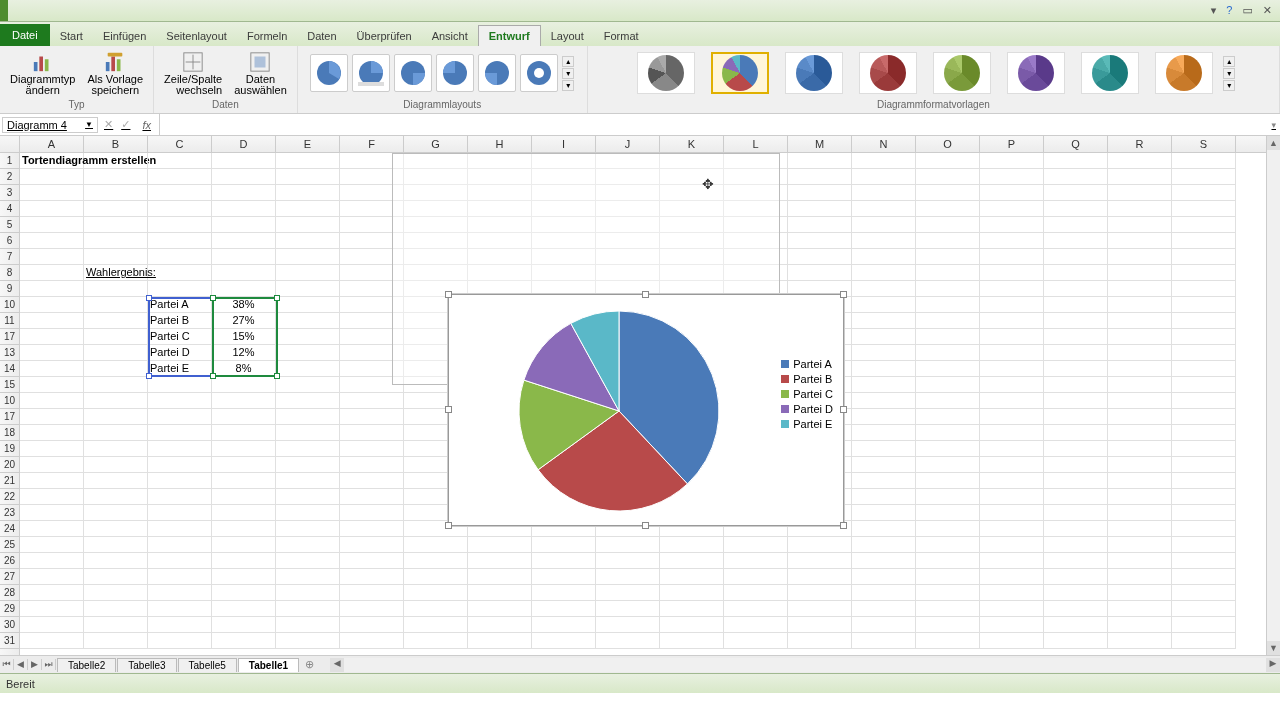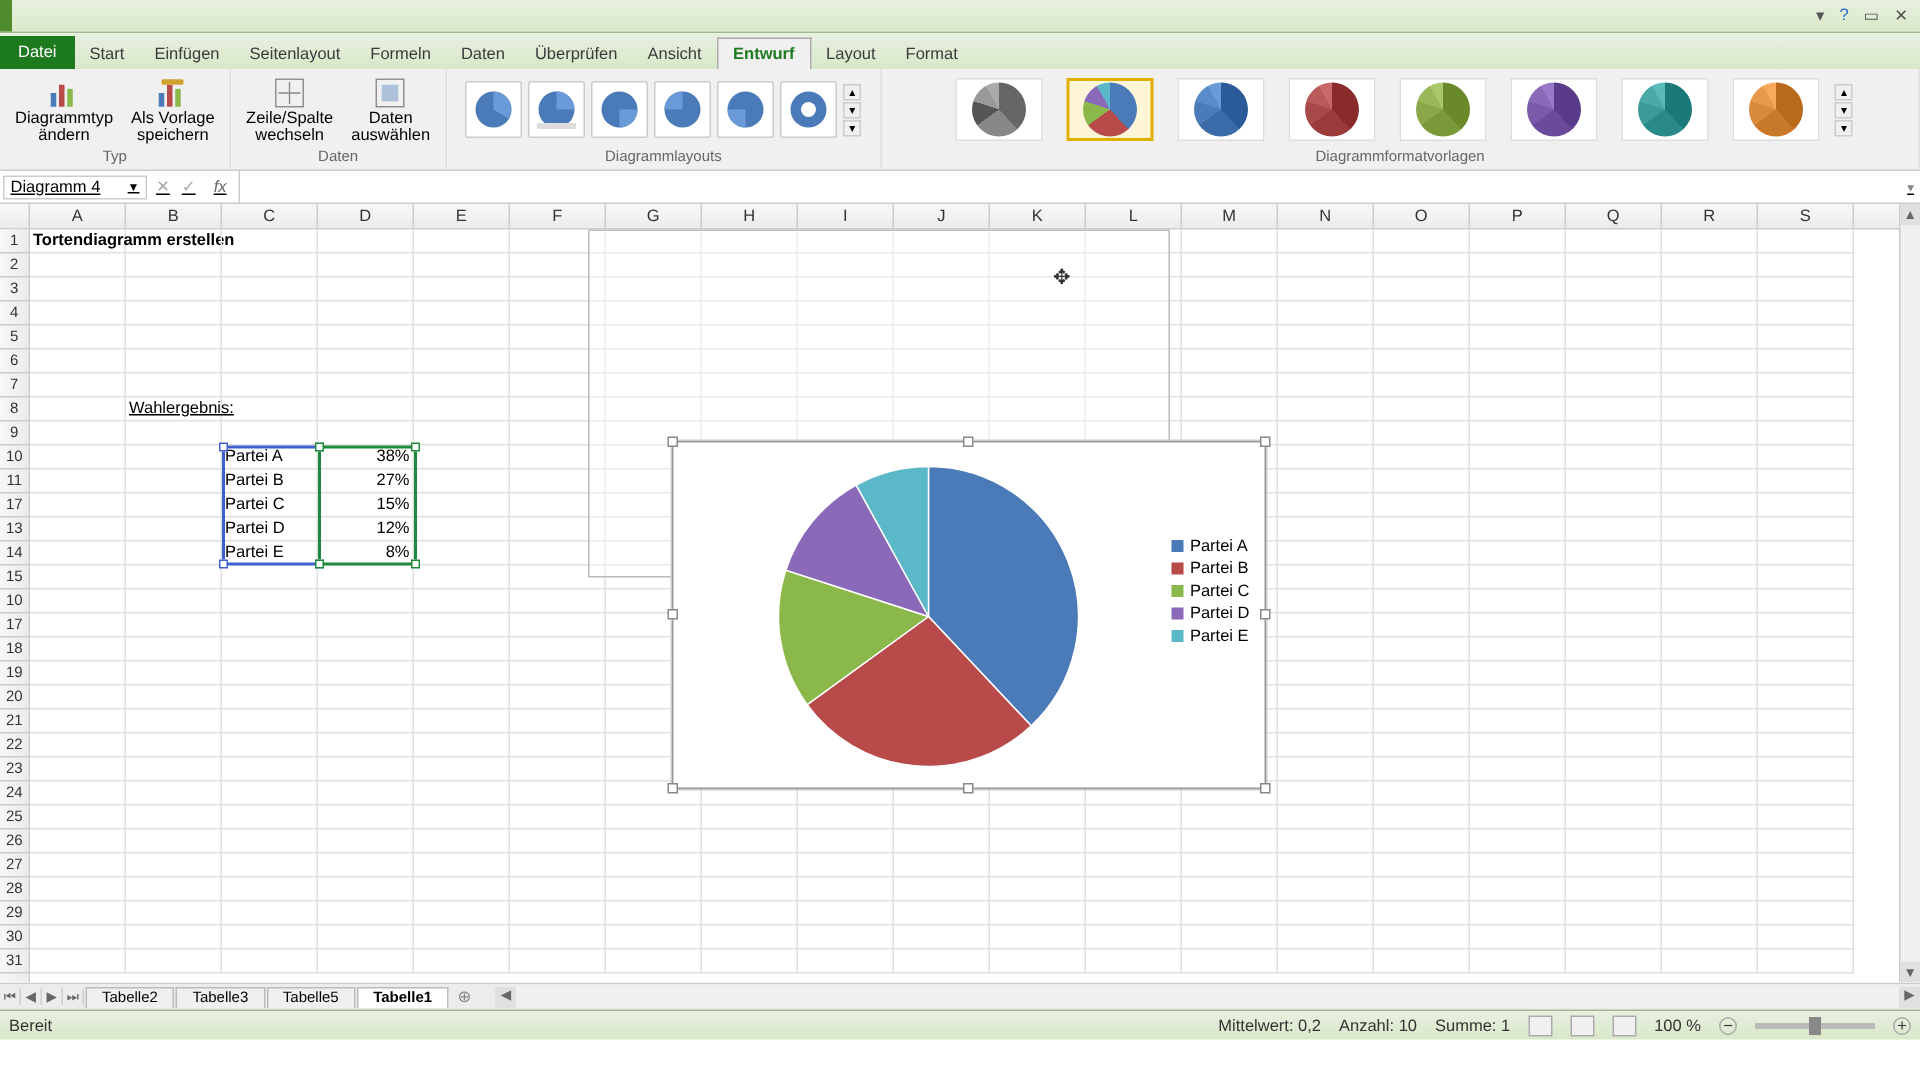--- a/index.html
+++ b/index.html
@@ -153,7 +153,7 @@
               <path d="M4 12 h16 M12 4 v16" stroke="#888"></path>
             </svg>
           </div>
-        <span style="white-space:pre-line;">Zeile/Spalte
+        <span style="white-space:pre-line;text-align:right;">Zeile/Spalte
 wechseln</span>
       </div>
       <div class="rbtn">

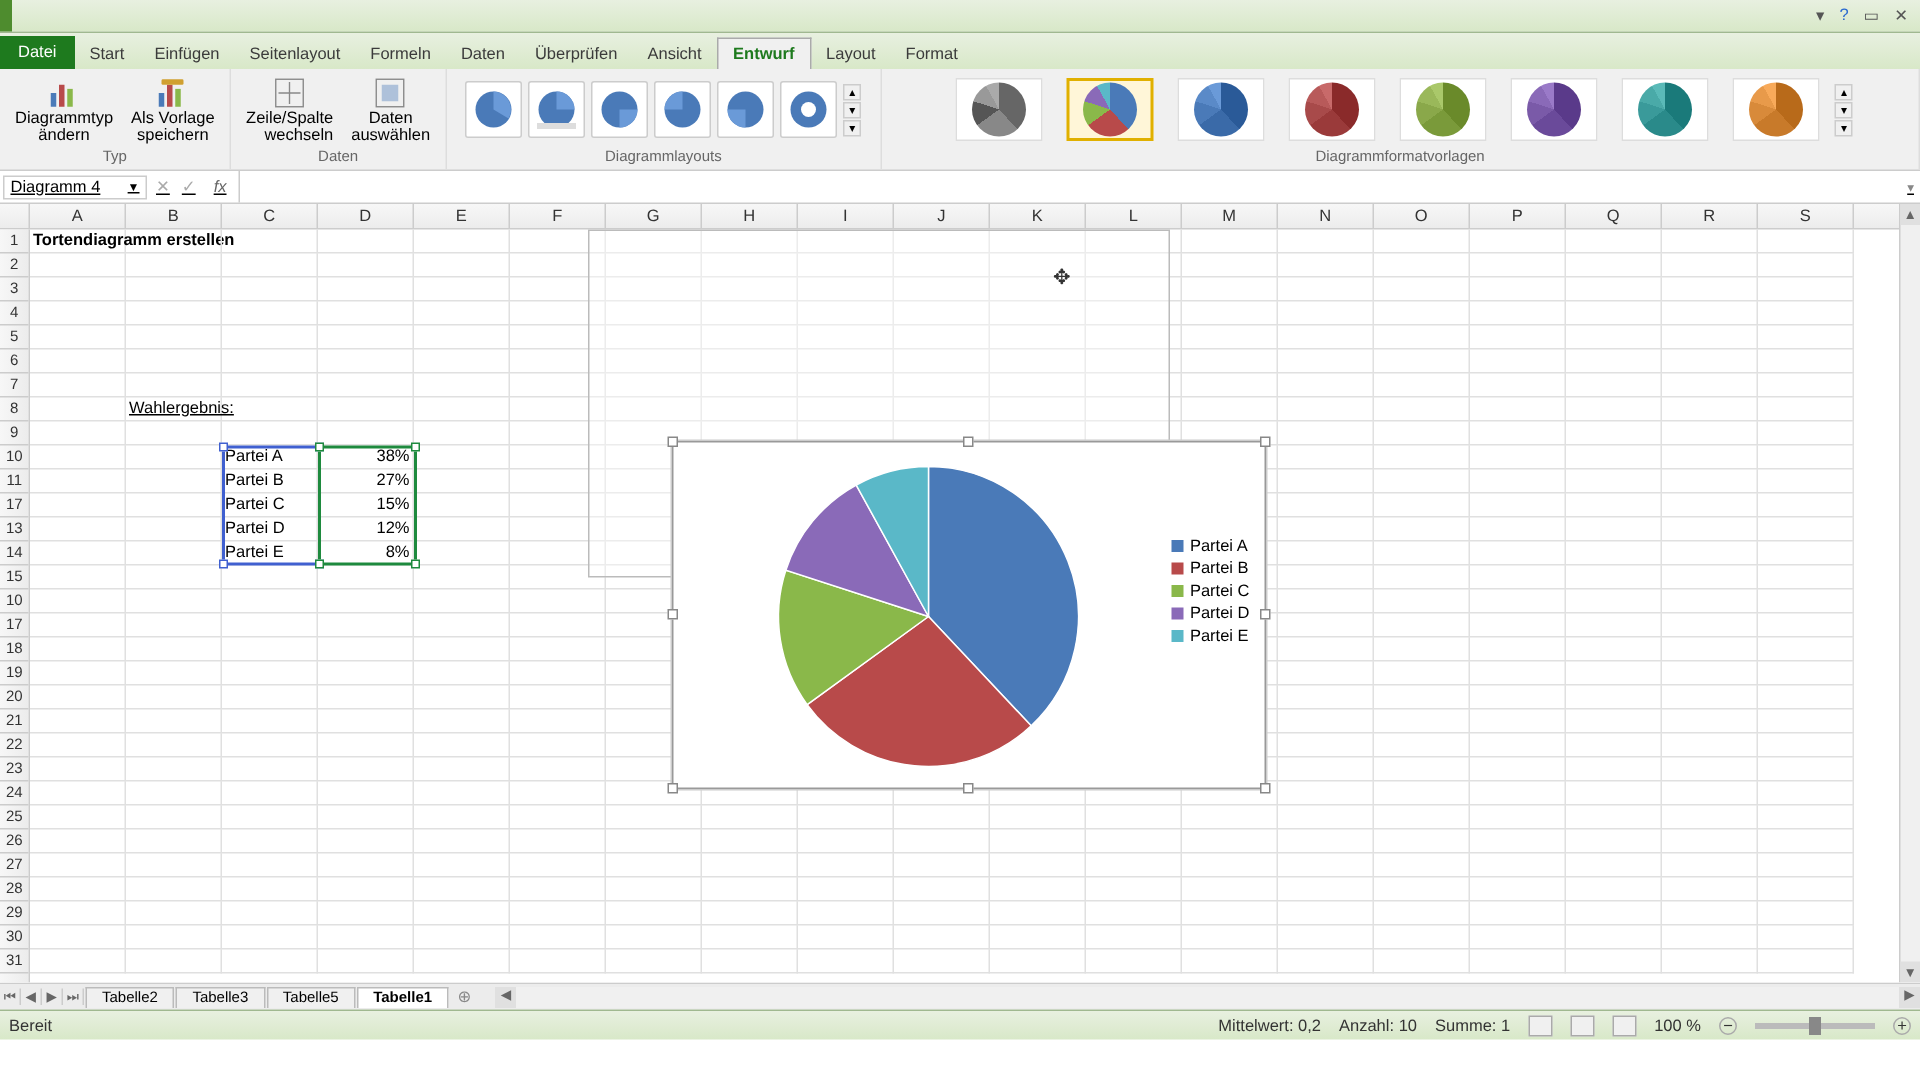--- a/index.html
+++ b/index.html
@@ -48,7 +48,7 @@
 .cell { width: 64px; border-right: 1px solid #e0e0e0; border-bottom: 1px solid #e0e0e0; padding: 0 2px; line-height: 15px; overflow: hidden; white-space: nowrap; }
 .cell.bold { font-weight: bold; }
 .cell.underline { text-decoration: underline; }
-.cell.right { text-align: right; }
+.cell.right { text-align: center; }
 
 
 .sel-labels { position: absolute; border: 2px solid #4060d0; pointer-events: none; }

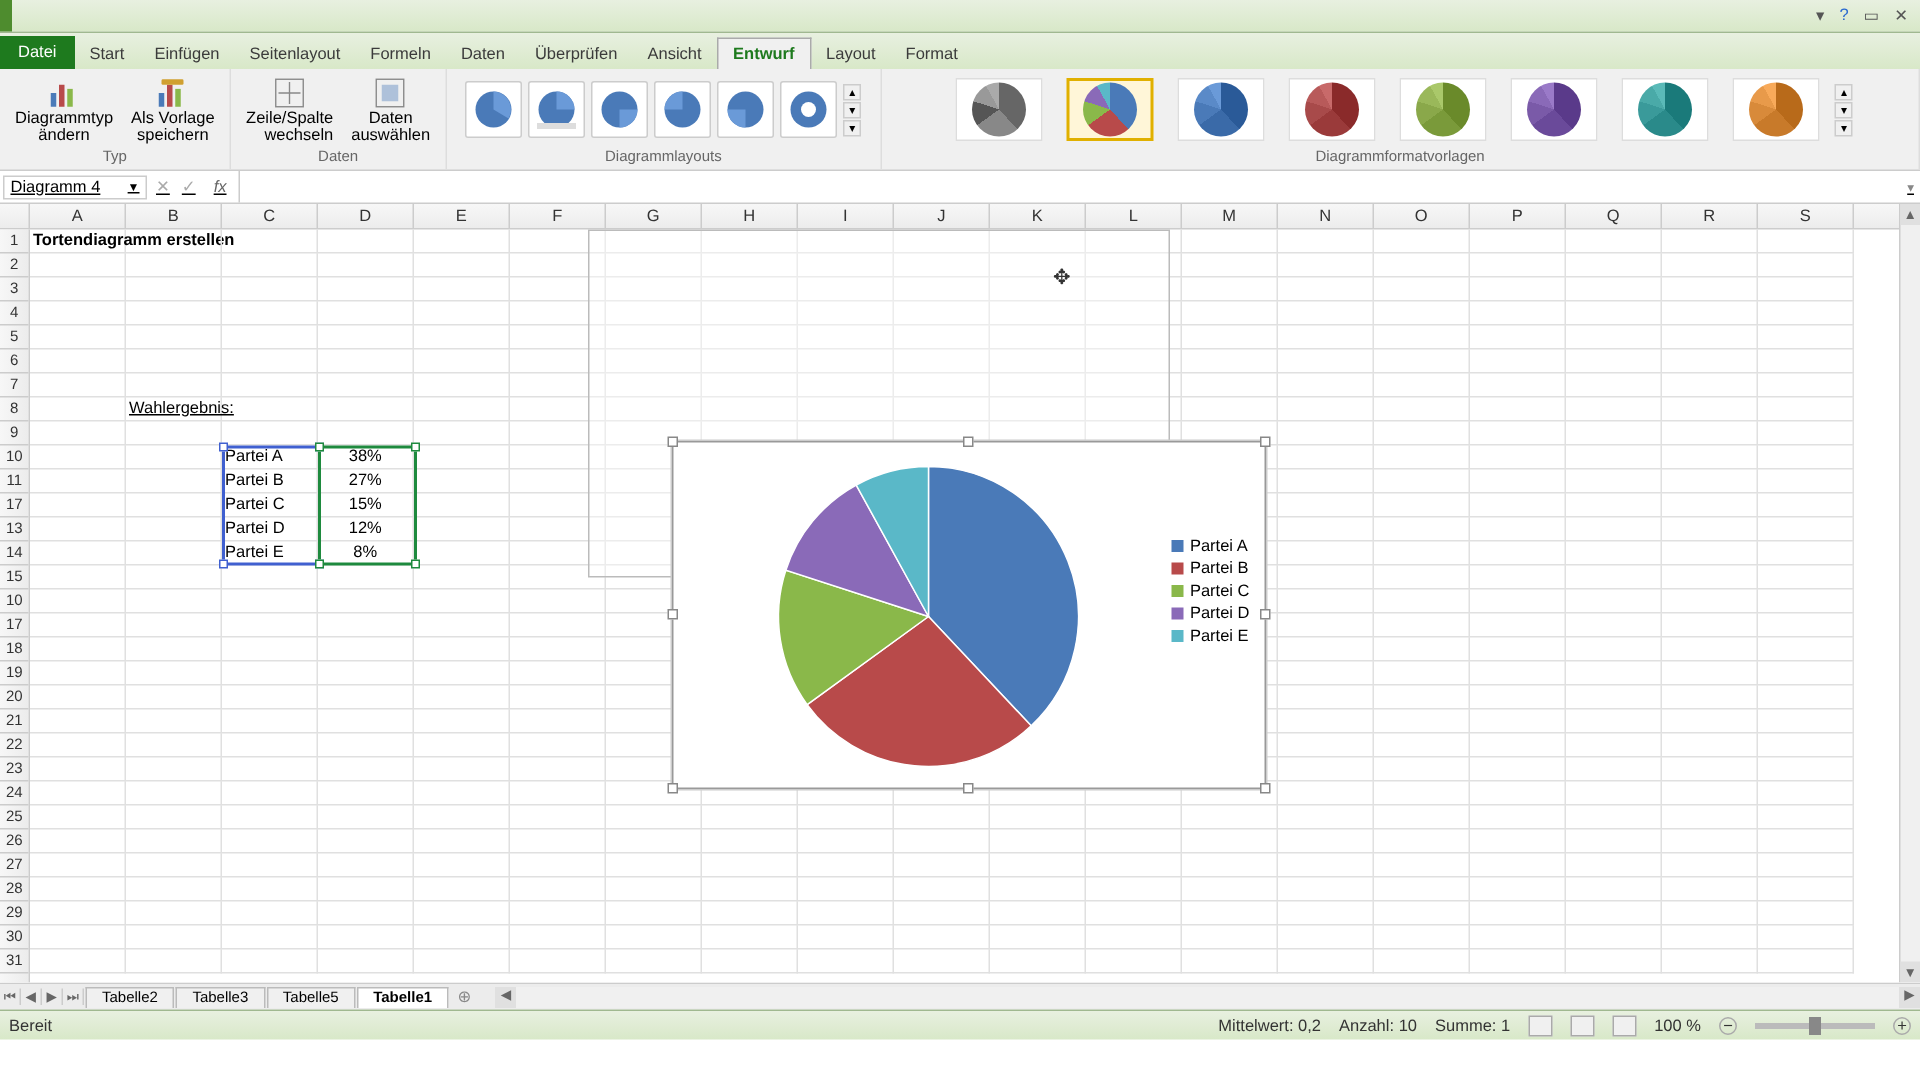--- a/index.html
+++ b/index.html
@@ -1059,18 +1059,6 @@
 
 <div class="status">
   <span>Bereit</span>
-  <div class="right">
-    <span>Mittelwert: 0,2</span>
-    <span>Anzahl: 10</span>
-    <span>Summe: 1</span>
-    <div class="view-btn"></div>
-    <div class="view-btn"></div>
-    <div class="view-btn"></div>
-    <span>100 %</span>
-    <span style="border:1px solid #aaa;border-radius:50%;width:12px;height:12px;text-align:center;line-height:10px;">−</span>
-    <div class="zoom-slider"></div>
-    <span style="border:1px solid #aaa;border-radius:50%;width:12px;height:12px;text-align:center;line-height:10px;">+</span>
-  </div>
 </div>
 
 </body></html>

